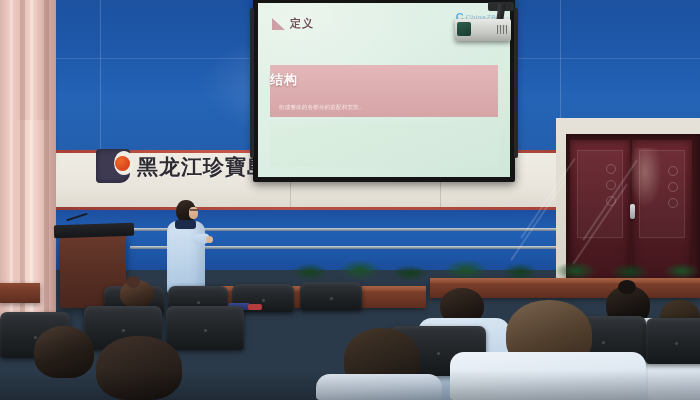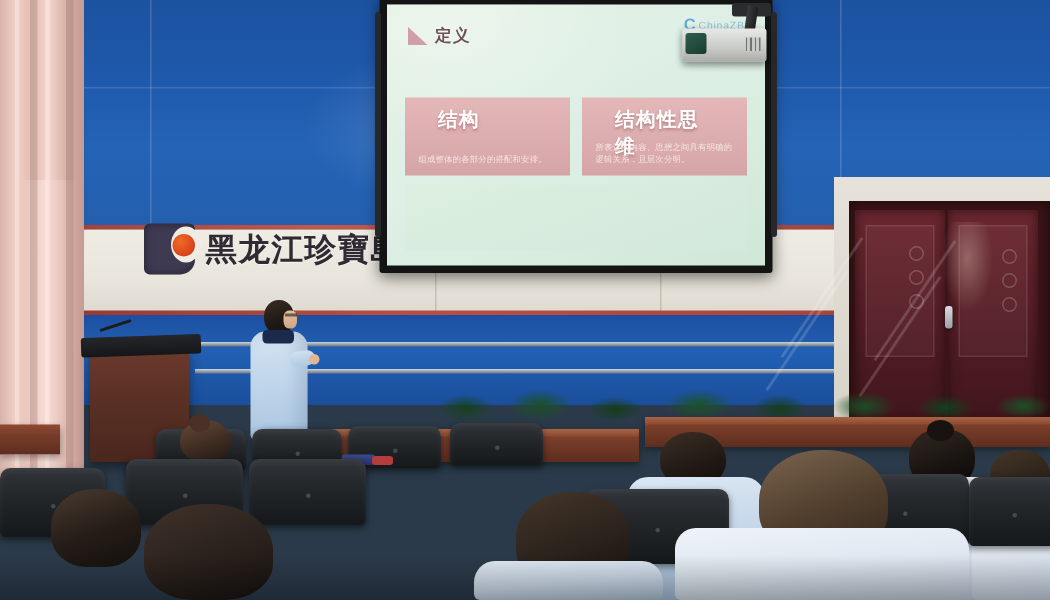--- a/index.html
+++ b/index.html
@@ -90,7 +90,7 @@
 
   .pink-row{position:absolute;left:12px;top:62px;right:12px;height:52px;display:flex;gap:8px;}
   .pink-box{flex:1;background:linear-gradient(180deg,#e4b7b8 0%,#dcadaf 55%,#d5a4a6 100%);
-    padding:6px 22px;box-sizing:border-box;position:relative;}
+    padding:6px 0;box-sizing:border-box;position:relative;}
   .pink-h{font-size:13px;font-weight:700;color:#ffffff;letter-spacing:1px;
     text-shadow:0 1px 2px rgba(150,90,95,.6);}
   .pink-b{position:absolute;left:9px;right:7px;bottom:5px;font-size:5.5px;line-height:1.45;

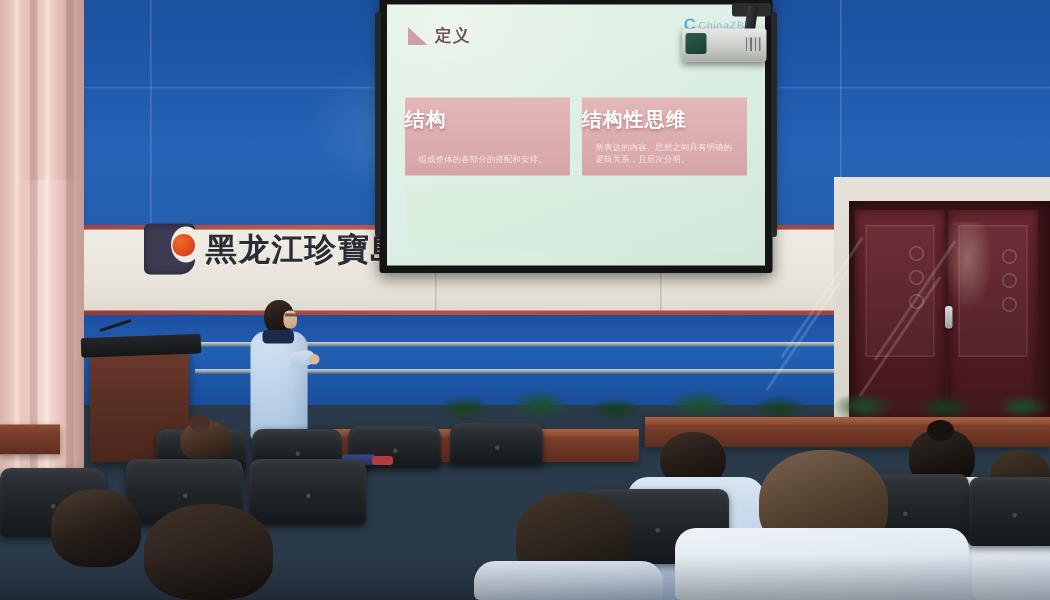--- a/index.html
+++ b/index.html
@@ -242,10 +242,6 @@
           <div class="pink-h">结构</div>
           <div class="pink-b">组成整体的各部分的搭配和安排。</div>
         </div>
-        <div class="pink-box">
-          <div class="pink-h">结构性思维</div>
-          <div class="pink-b">所表达的内容、思想之间具有明确的逻辑关系，且层次分明。</div>
-        </div>
       </div>
 
       <div class="slide-bottom"></div>

